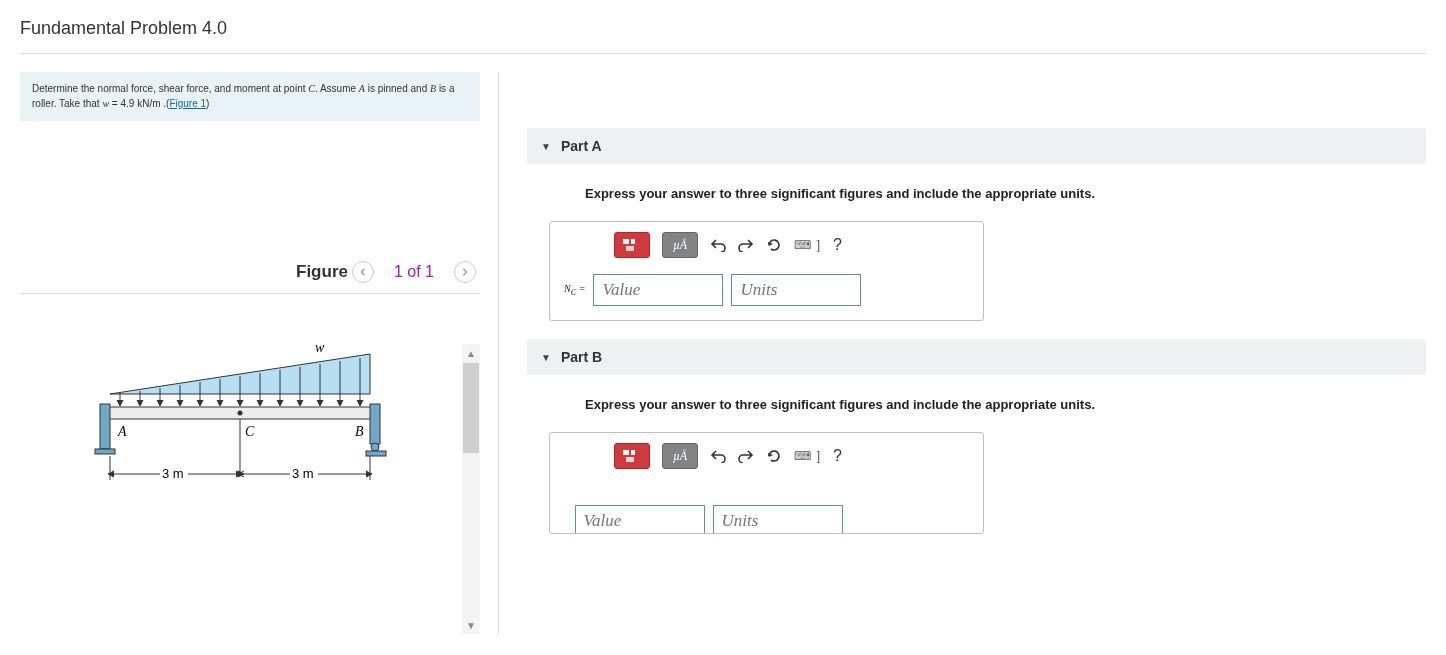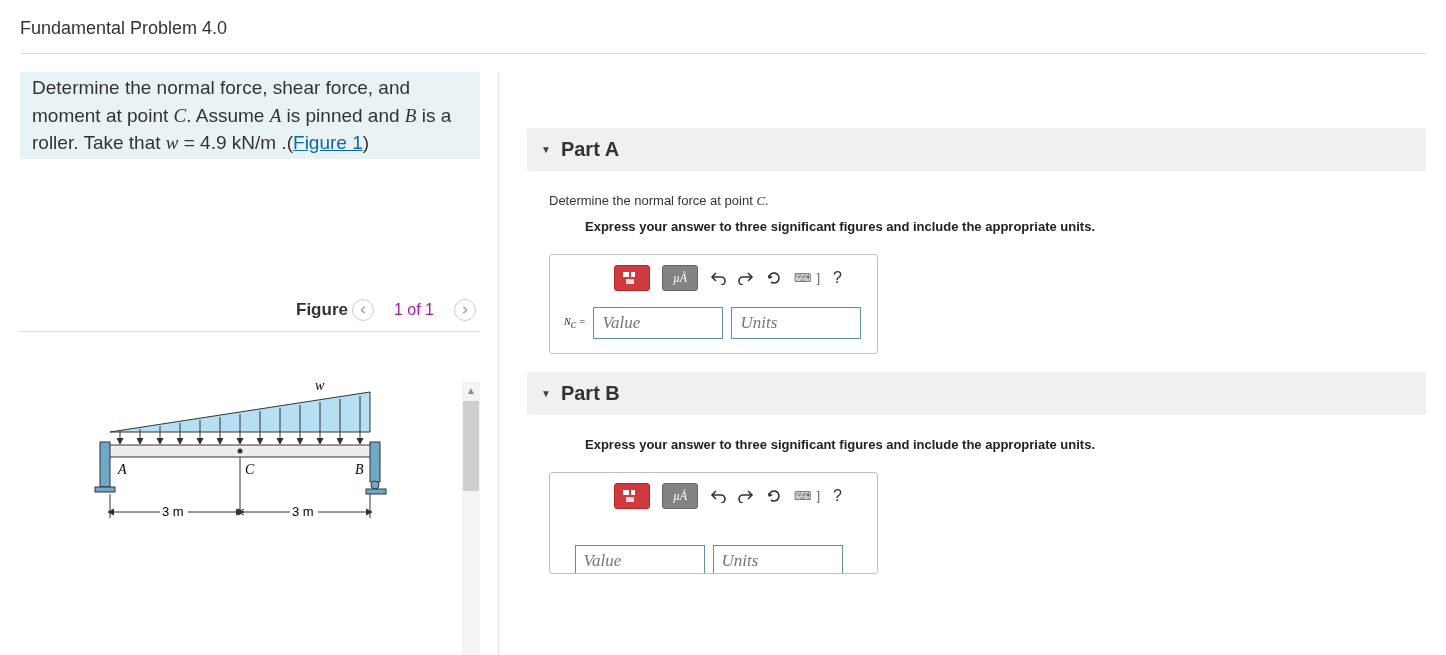--- a/index.html
+++ b/index.html
@@ -23,8 +23,8 @@
 
   .prompt-box {
     background: #e9f3f6;
-    padding: 2px 12px;
-    font-size: 19px;
+    padding: 10px 12px;
+    font-size: 10px;
     line-height: 1.45;
     color: #333;
     margin-bottom: 28px;

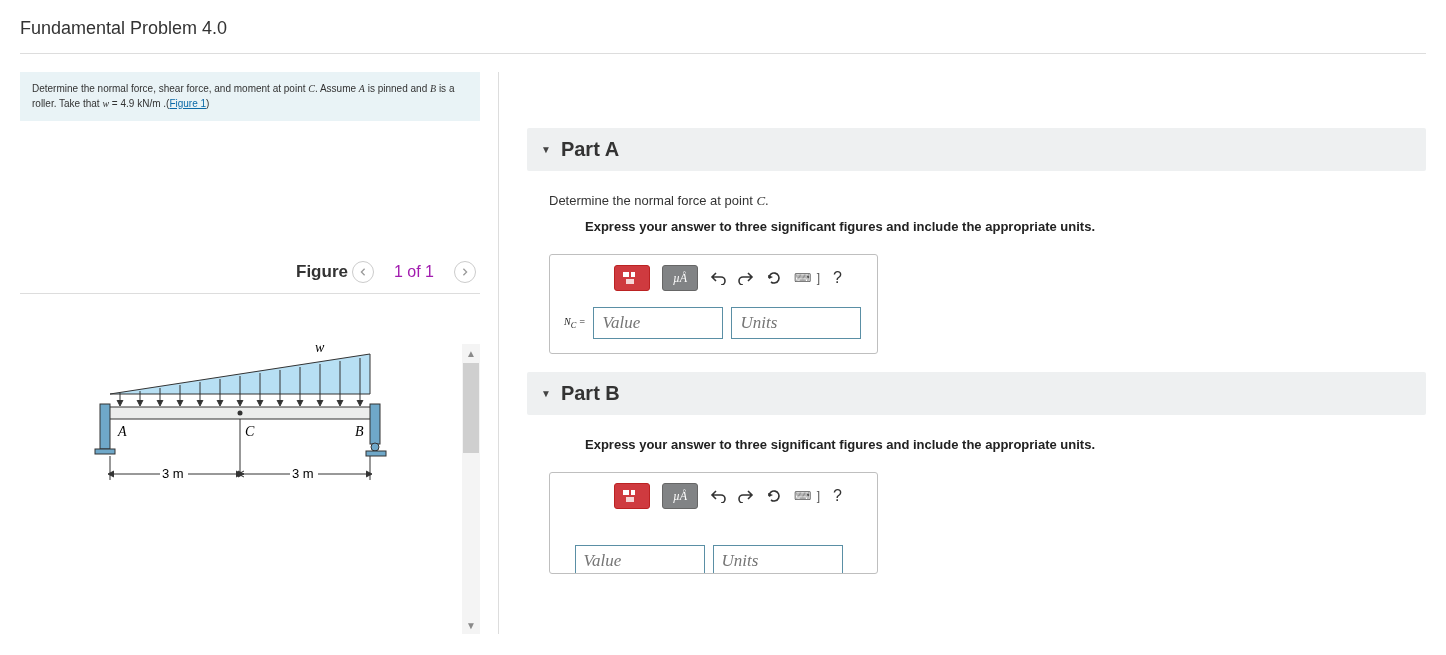--- a/index.html
+++ b/index.html
@@ -62,7 +62,7 @@
     border-radius:2px;
   }
   .part-head .tri { color:#444; font-size:10px; }
-  .part-head .plabel { font-weight:bold; font-size:20px; color:#333; }
+  .part-head .plabel { font-weight:bold; font-size:14px; color:#333; }
   .part-body { padding: 22px 22px 8px 22px; }
   .qline { font-size:13px; color:#333; margin-bottom:10px; }
   .qbold { font-size:13px; color:#222; font-weight:bold; margin-bottom:20px;padding-left:36px; }

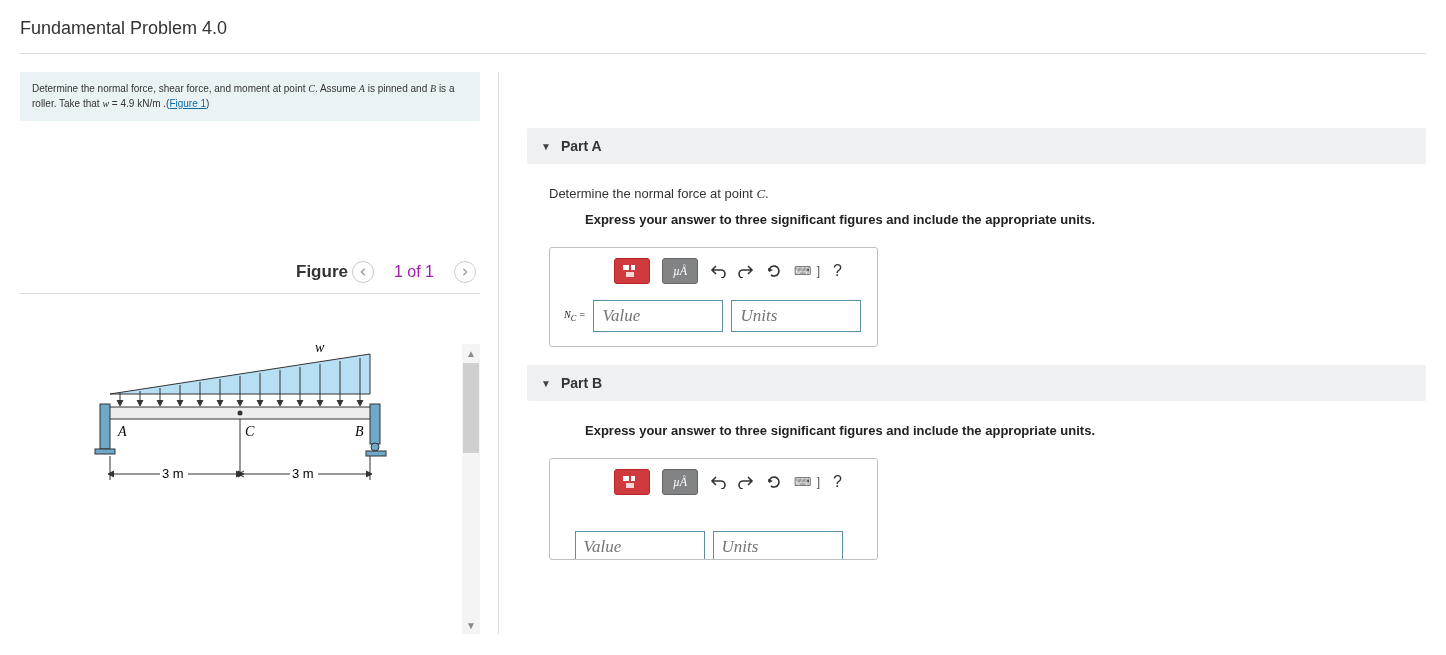--- a/index.html
+++ b/index.html
@@ -217,9 +217,6 @@
           <span class="plabel">Part A</span>
         </div>
         <div class="part-body">
-          <div class="qline">
-            <span>Determine the normal force at point </span><span class="ital-C">C</span><span>.</span>
-          </div>
           <div class="qbold">Express your answer to three significant figures and include the appropriate units.</div>
 
           <div class="answer-widget">

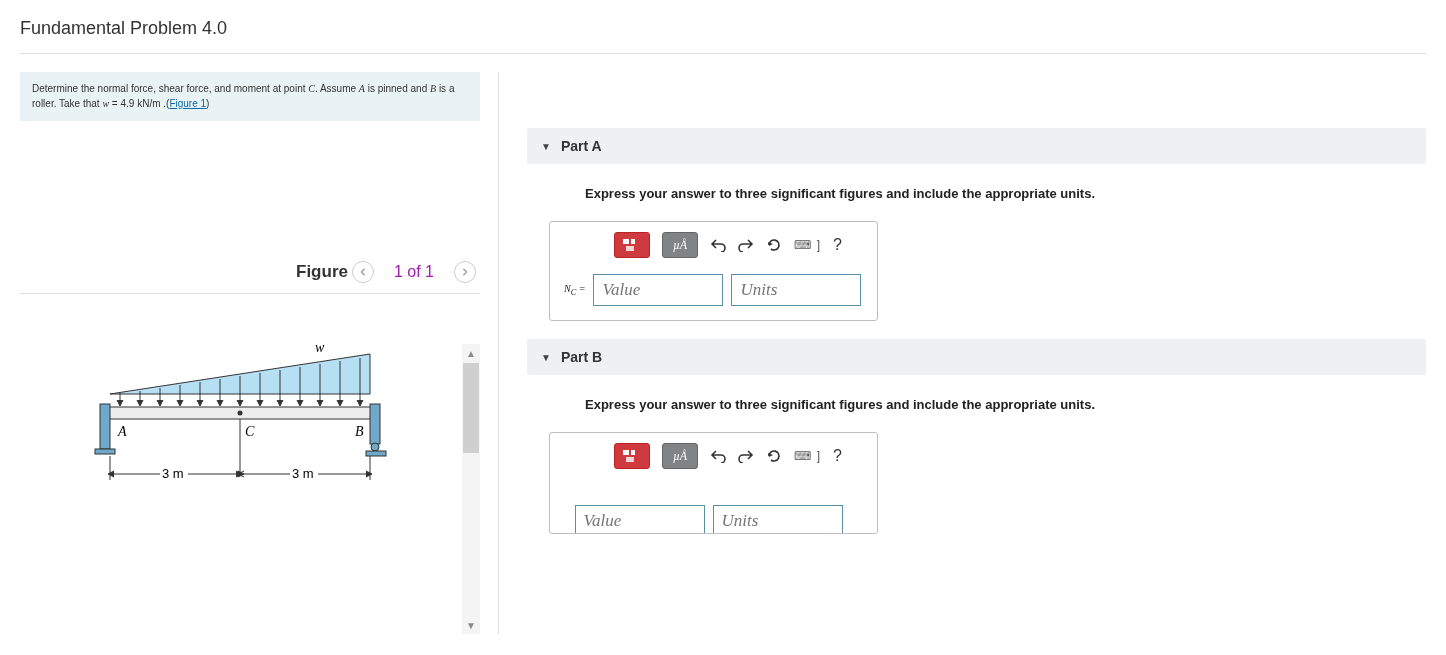--- a/index.html
+++ b/index.html
@@ -67,7 +67,7 @@
   .qline { font-size:13px; color:#333; margin-bottom:10px; }
   .qbold { font-size:13px; color:#222; font-weight:bold; margin-bottom:20px;padding-left:36px; }
   .answer-widget {
-    border:1px solid #bfbfbf; border-radius:3px; padding:10px 14px 14px; width: 329px;
+    border:1px solid #bfbfbf; border-radius:3px; padding:10px 14px 14px; width: 435px;
     background:#fff;
   }
   .toolbar { display:flex; align-items:center; gap:12px; margin-bottom:16px; padding-left:50px; }

